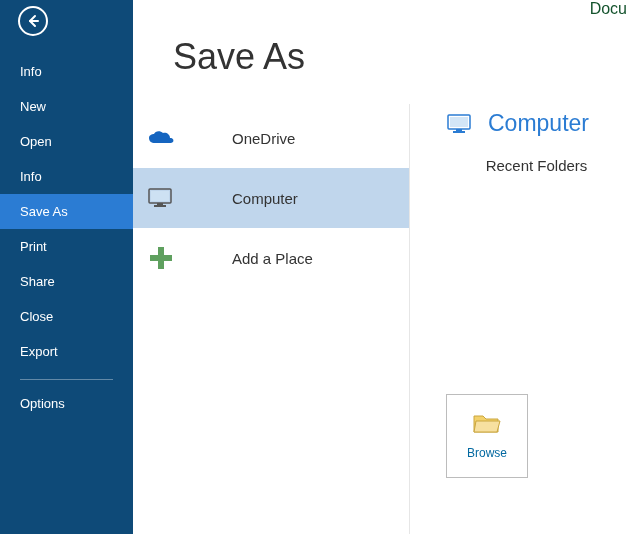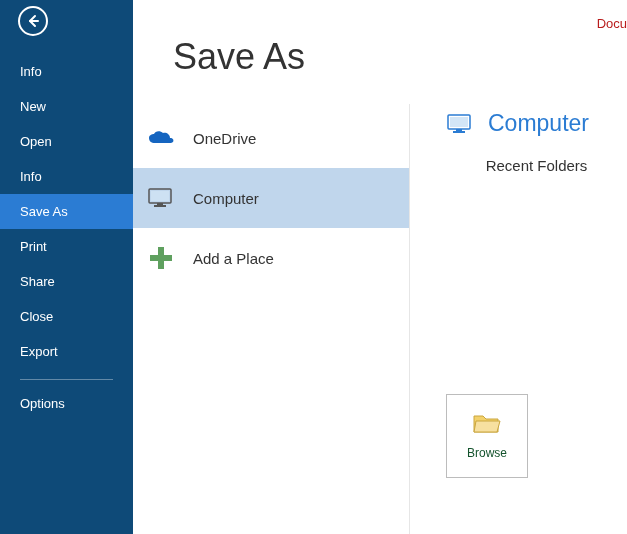--- a/index.html
+++ b/index.html
@@ -17,7 +17,7 @@
     
     
     .main { flex: 1; display: flex; flex-direction: column; position: relative; }
-    .doc-label { position: absolute; top: 16px; right: 0; font-size: 13px; color: #b91c1c; padding: 0 0 0 4px; }
+    .doc-label { position: absolute; top: 0; right: 0; font-size: 16px; color: #14532d; padding: 0 0 0 4px; }
     .page-title { font-size: 36px; font-weight: 300; color: #333; margin: 36px 0 26px 40px; }
     
     .columns { display: flex; flex: 1; }

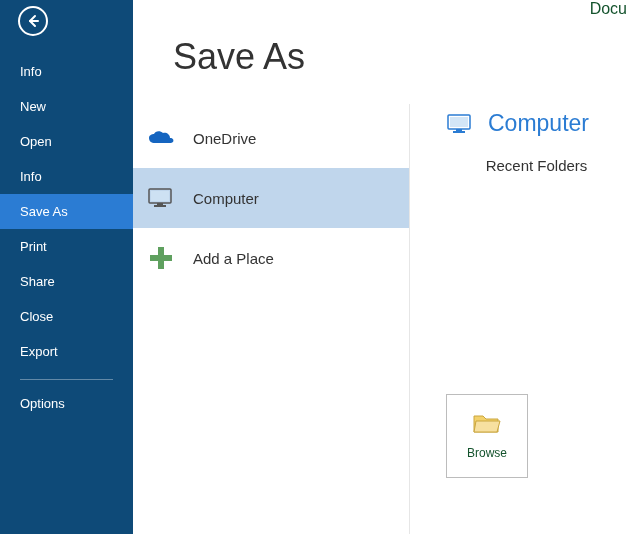--- a/index.html
+++ b/index.html
@@ -22,7 +22,7 @@
     
     .columns { display: flex; flex: 1; }
     .places { width: 277px; border-right: 1px solid #e6e6e6; padding-top: 4px; }
-    .place-item { display: flex; align-items: center; height: 60px; padding-left: 14px; cursor: pointer; }
+    .place-item { display: flex; align-items: center; height: 60px; padding-left: 14px; cursor: pointer; gap: 39px; }
     .place-item.selected { background: #c0d6ec; }
     .place-icon { width: 28px; height: 28px; display: flex; align-items: center; justify-content: center; margin-right: 18px; }
     .place-label { font-size: 15px; color: #333; }

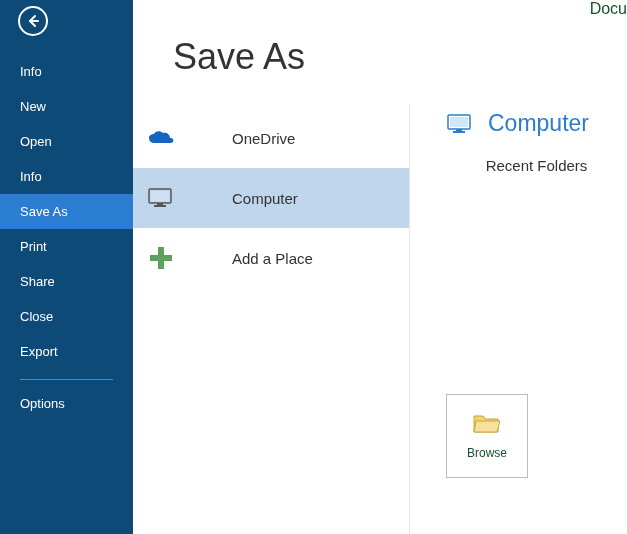--- a/index.html
+++ b/index.html
@@ -35,7 +35,7 @@
     
     .browse-btn { position: absolute; left: 0; bottom: 14px; margin-left: 0; width: 82px; height: 84px; border: 1px solid #bcbcbc; background: #fff; display: flex; flex-direction: column; align-items: center; justify-content: center; cursor: pointer; }
     .browse-btn .folder { width: 30px; height: 22px; margin-bottom: 12px; }
-    .browse-btn span { font-size: 12px; color: #14532d; }
+    .browse-btn span { font-size: 12px; color: #0369a1; }
     
     
     .right { padding-bottom: 14px; }

